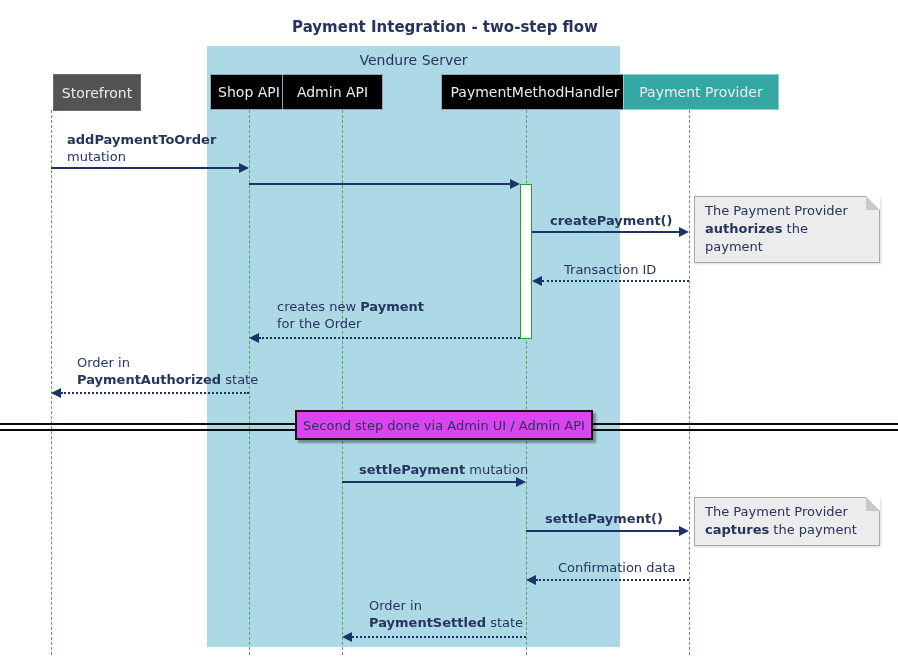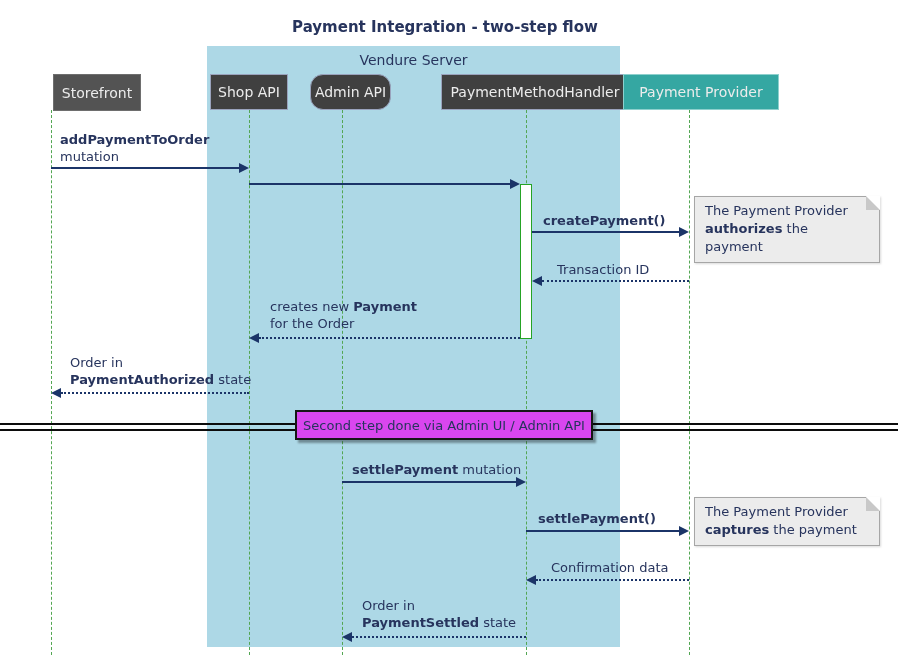--- a/index.html
+++ b/index.html
@@ -28,7 +28,7 @@
     display:flex; align-items:center; justify-content:center;
     font-size:14px; color:#ECECEC; box-sizing:border-box;
   }
-  .p-navy { background:#404040; border:1px solid #9AA3BD; }
+  .p-navy { background:#000000; border:1px solid #9AA3BD; }
   .p-gray { background:#535353; border:1px solid #6E6E6E; height:37px; }
   .p-teal { background:#35A7A2; border:1px solid #8ED0CD; }
   .activation {

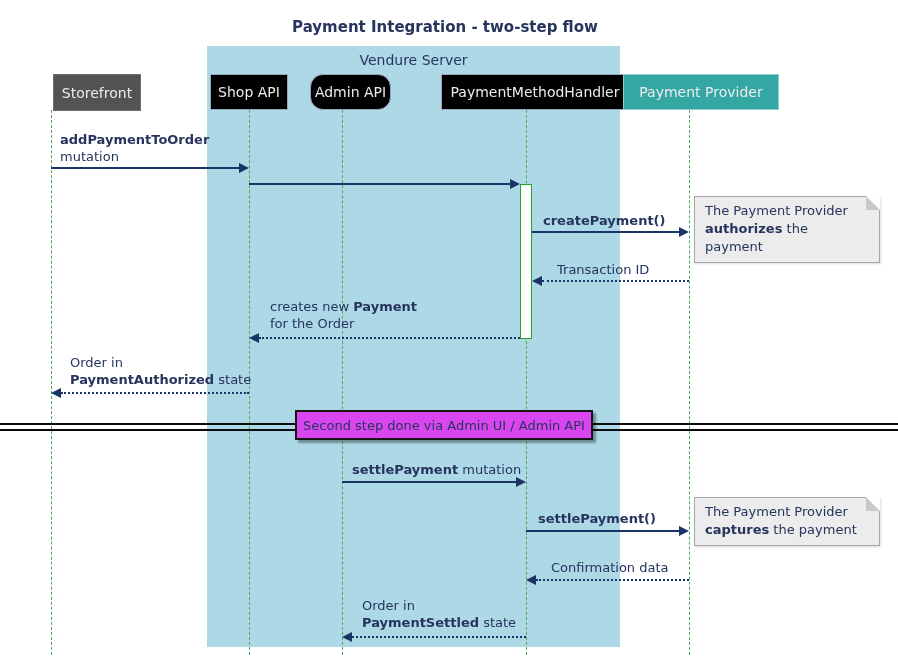--- a/index.html
+++ b/index.html
@@ -88,7 +88,7 @@
 
   <div class="participant p-gray" style="left:8px;   width:88px;margin-left:45px;">Storefront</div>
   <div class="participant p-navy" style="left:210px; width:78px;">Shop API</div>
-  <div class="participant p-navy" style="left:310px; width:81px;border-radius:13px;">Admin API</div>
+  <div class="participant p-navy" style="left:282px; width:101px;">Admin API</div>
   <div class="participant p-navy" style="left:441px; width:188px;">PaymentMethodHandler</div>
   <div class="participant p-teal" style="left:623px; width:156px;">Payment Provider</div>
 

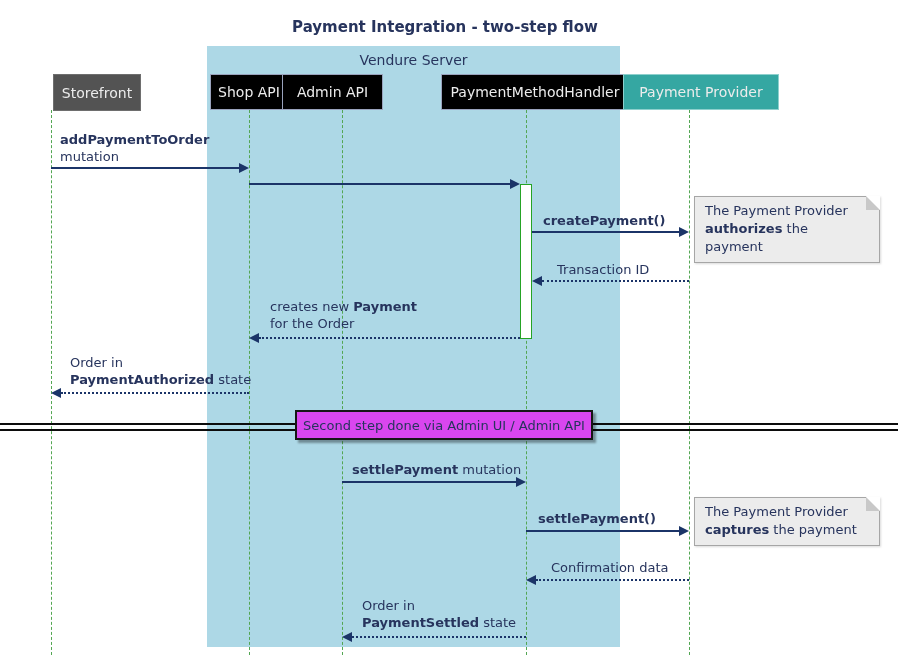--- a/index.html
+++ b/index.html
@@ -42,7 +42,7 @@
   .ah-l { border-top:5px solid transparent; border-bottom:5px solid transparent; border-right:10px solid #1B3468; }
   .msg-label {
     position:absolute; font-size:13px; color:#27345D; line-height:17px;
-    white-space:nowrap; z-index:4;
+    white-space:nowrap; z-index:4;margin-left:7px;
   }
   .msg-label b, .note b { font-weight:bold; }
   .note {

